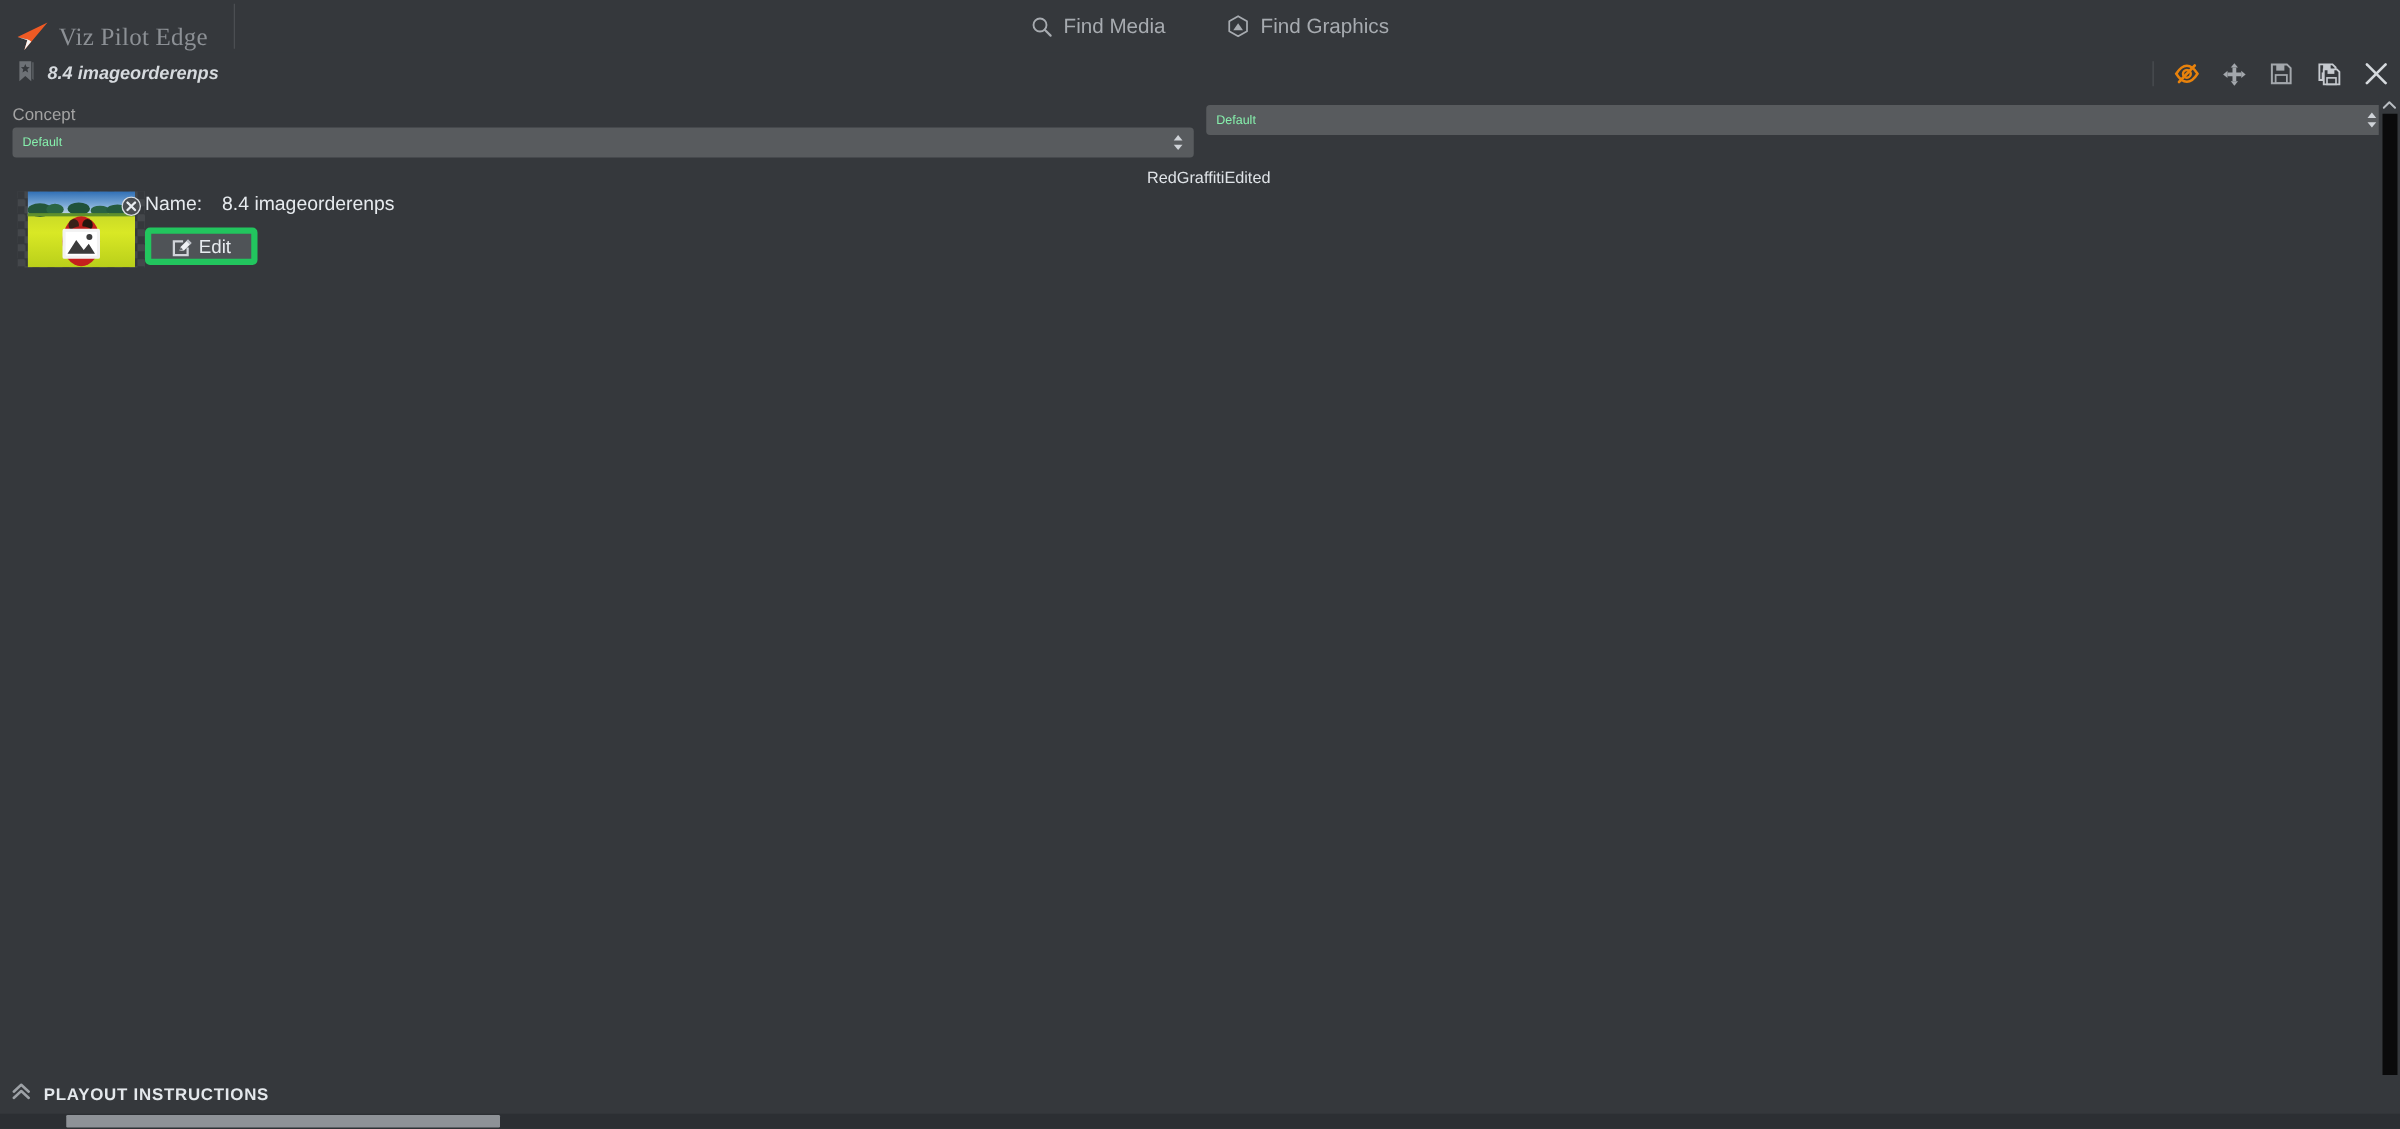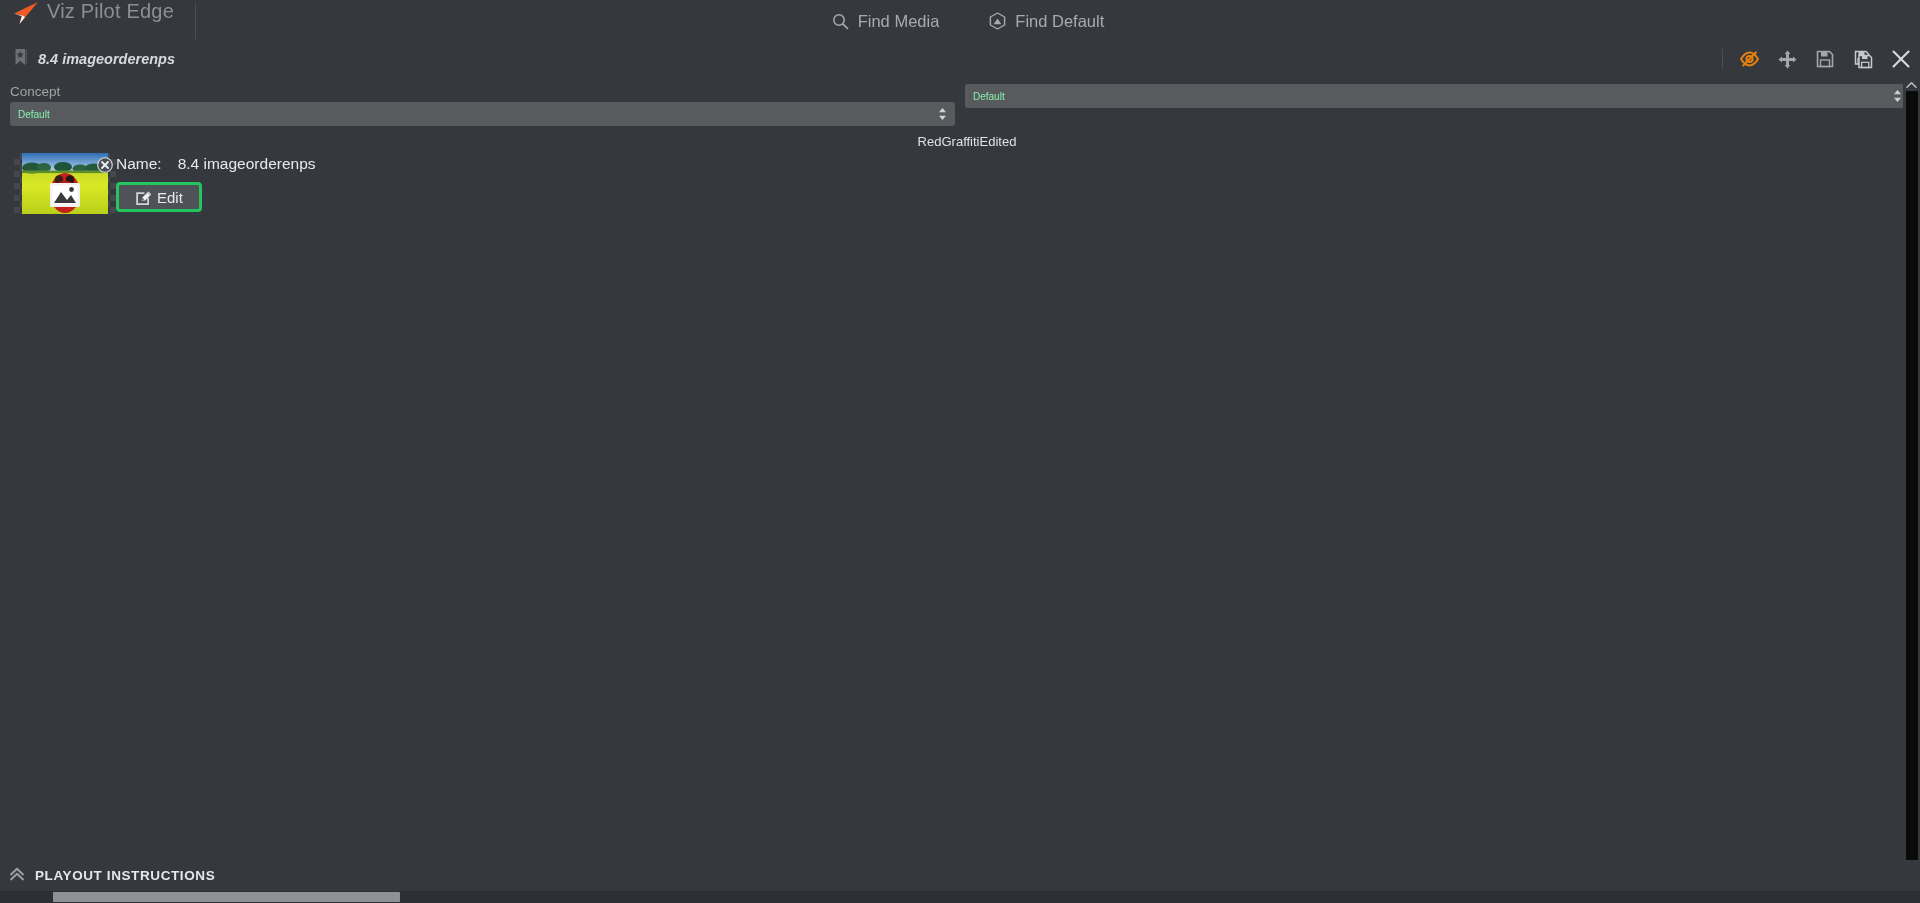--- a/index.html
+++ b/index.html
@@ -23,11 +23,12 @@
   }
   .brand {
     display: flex;
-    align-items: flex-start;
+    align-items: flex-end;
     height: 42px;
     padding-left: 10px;
     padding-right: 22px;
     position: relative;
+    font-family: Liberation Serif, serif;
   }
   .brand::after {
     content: "";

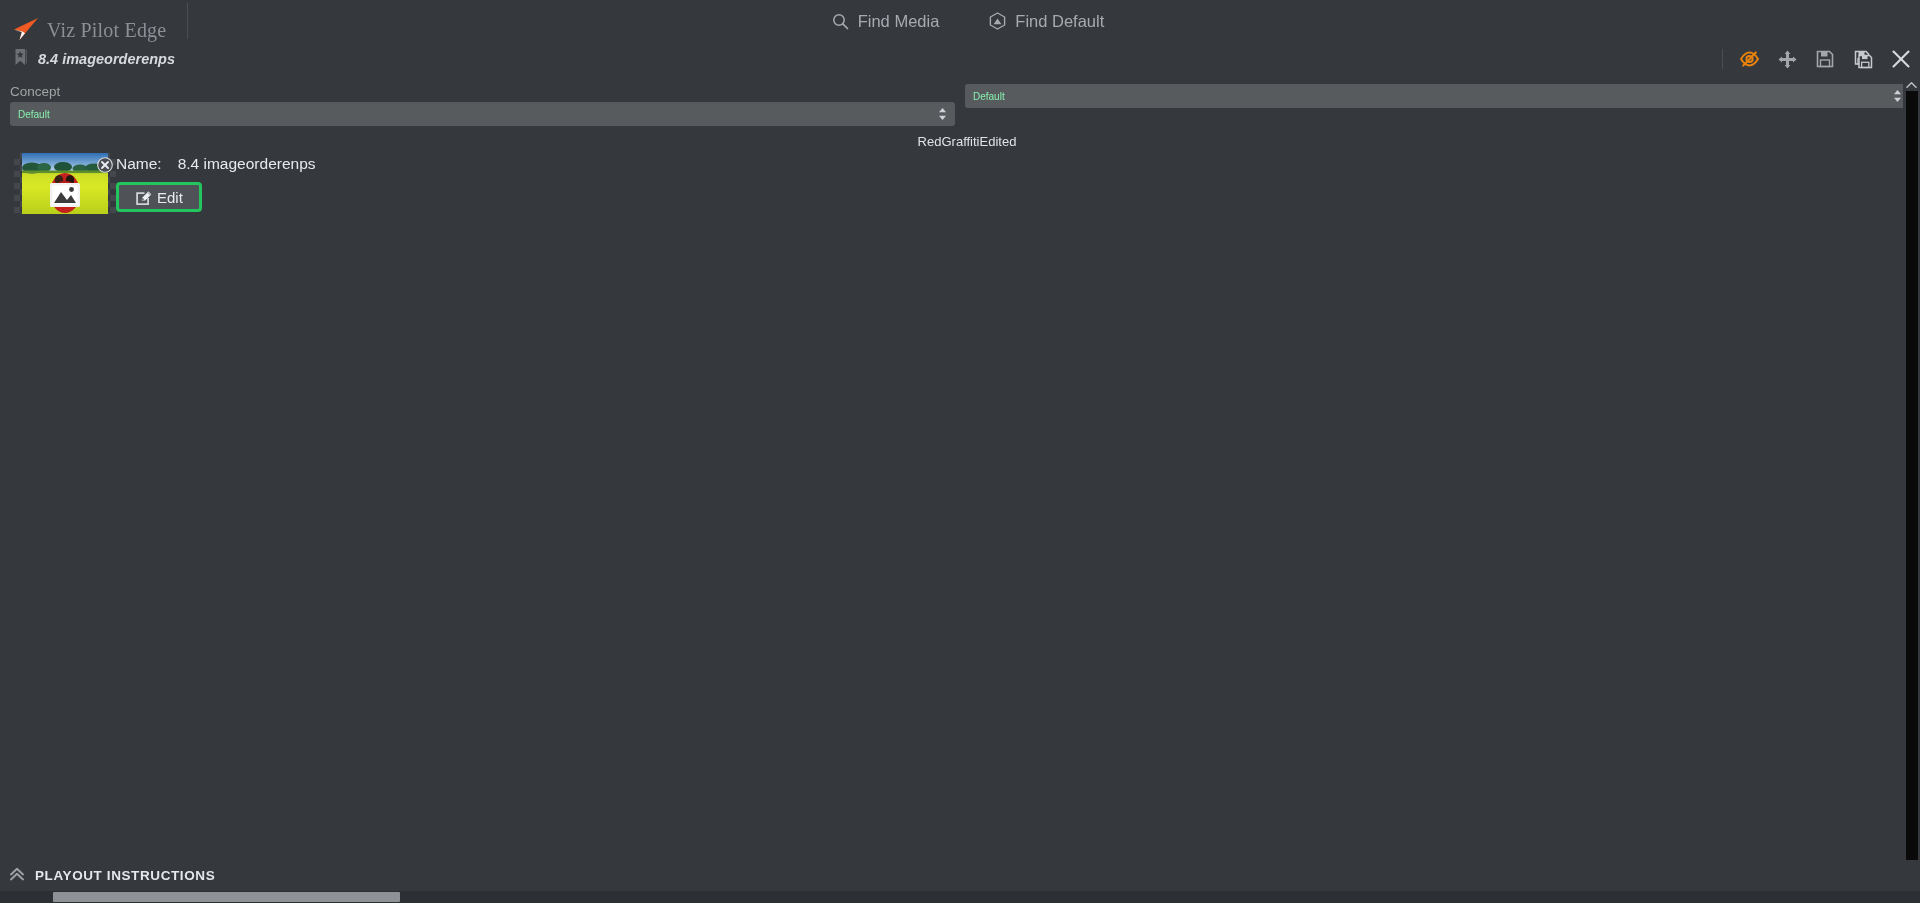--- a/index.html
+++ b/index.html
@@ -309,7 +309,7 @@
           <path d="M4.6 12.2 L8.5 6.6 L12.4 12.2 Z" fill="#a7abb0"></path>
         </svg>
       </span>
-      <span>Find Default</span>
+      <span>Find Graphics</span>
     </div>
   </div>
 

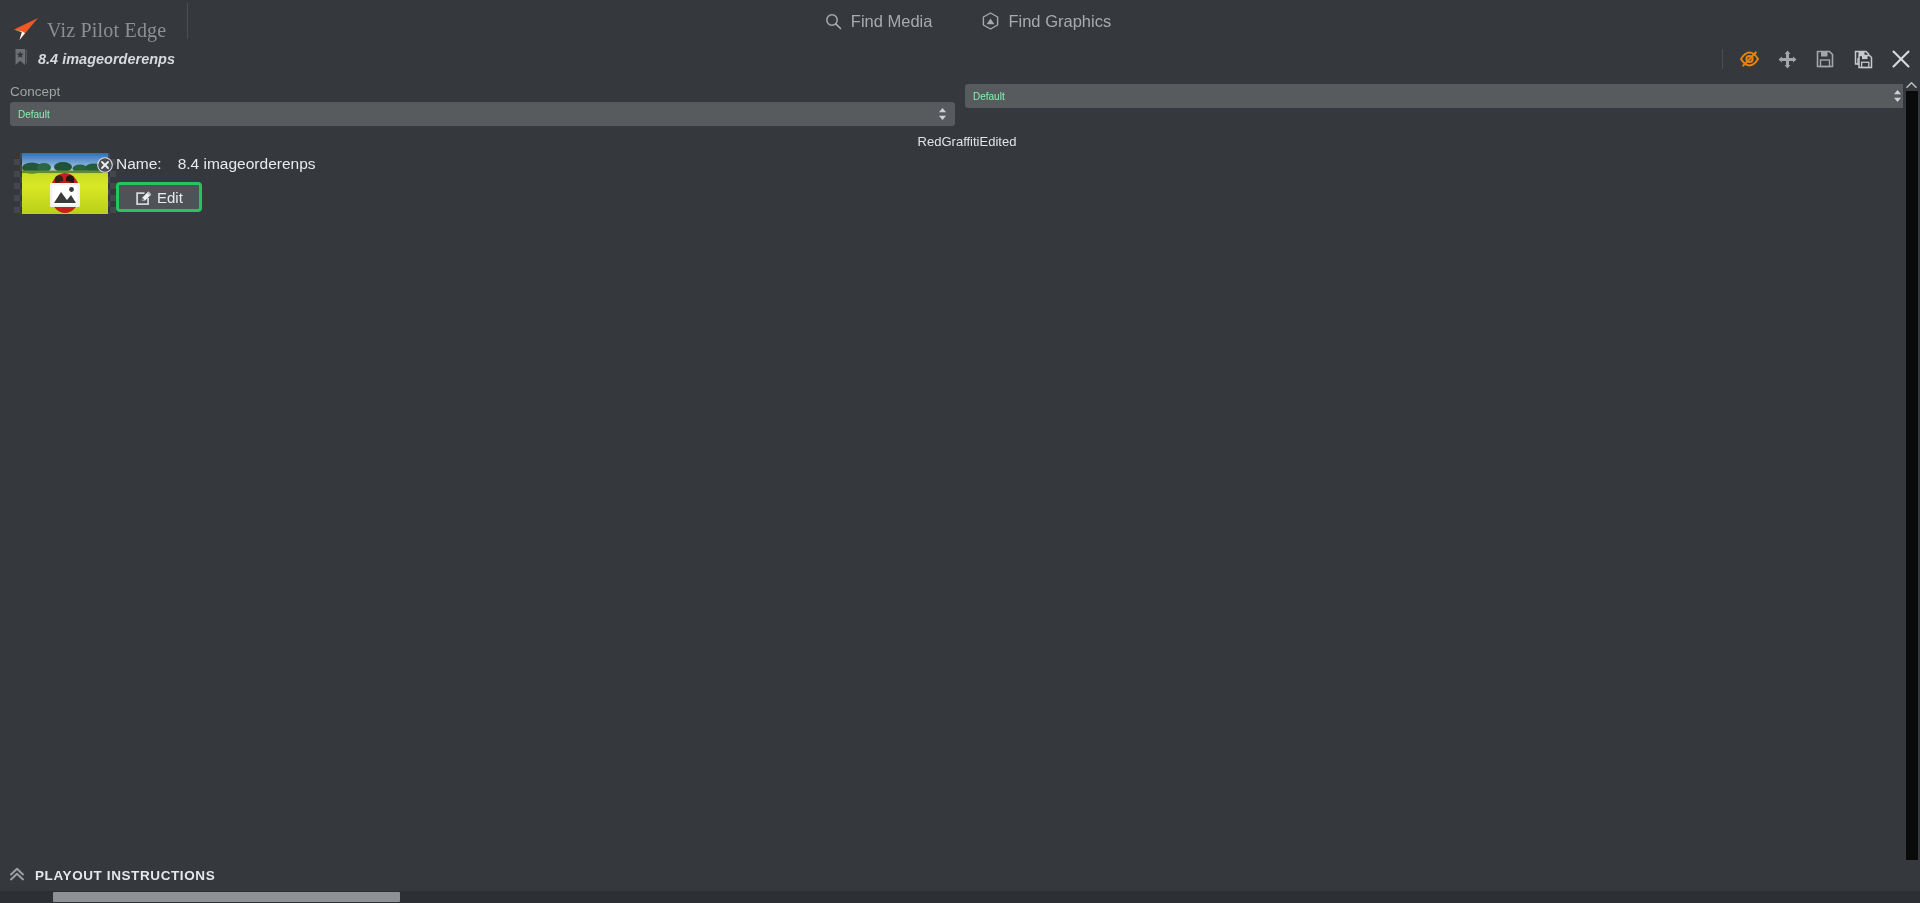--- a/index.html
+++ b/index.html
@@ -206,7 +206,7 @@
     height: 30px;
     padding: 0 16px;
     background: #4f5357;
-    border: 3px solid #22c55e;
+    border: 5px solid #22c55e;
     border-radius: 4px;
     color: #e7ebef;
     font-size: 15px;

